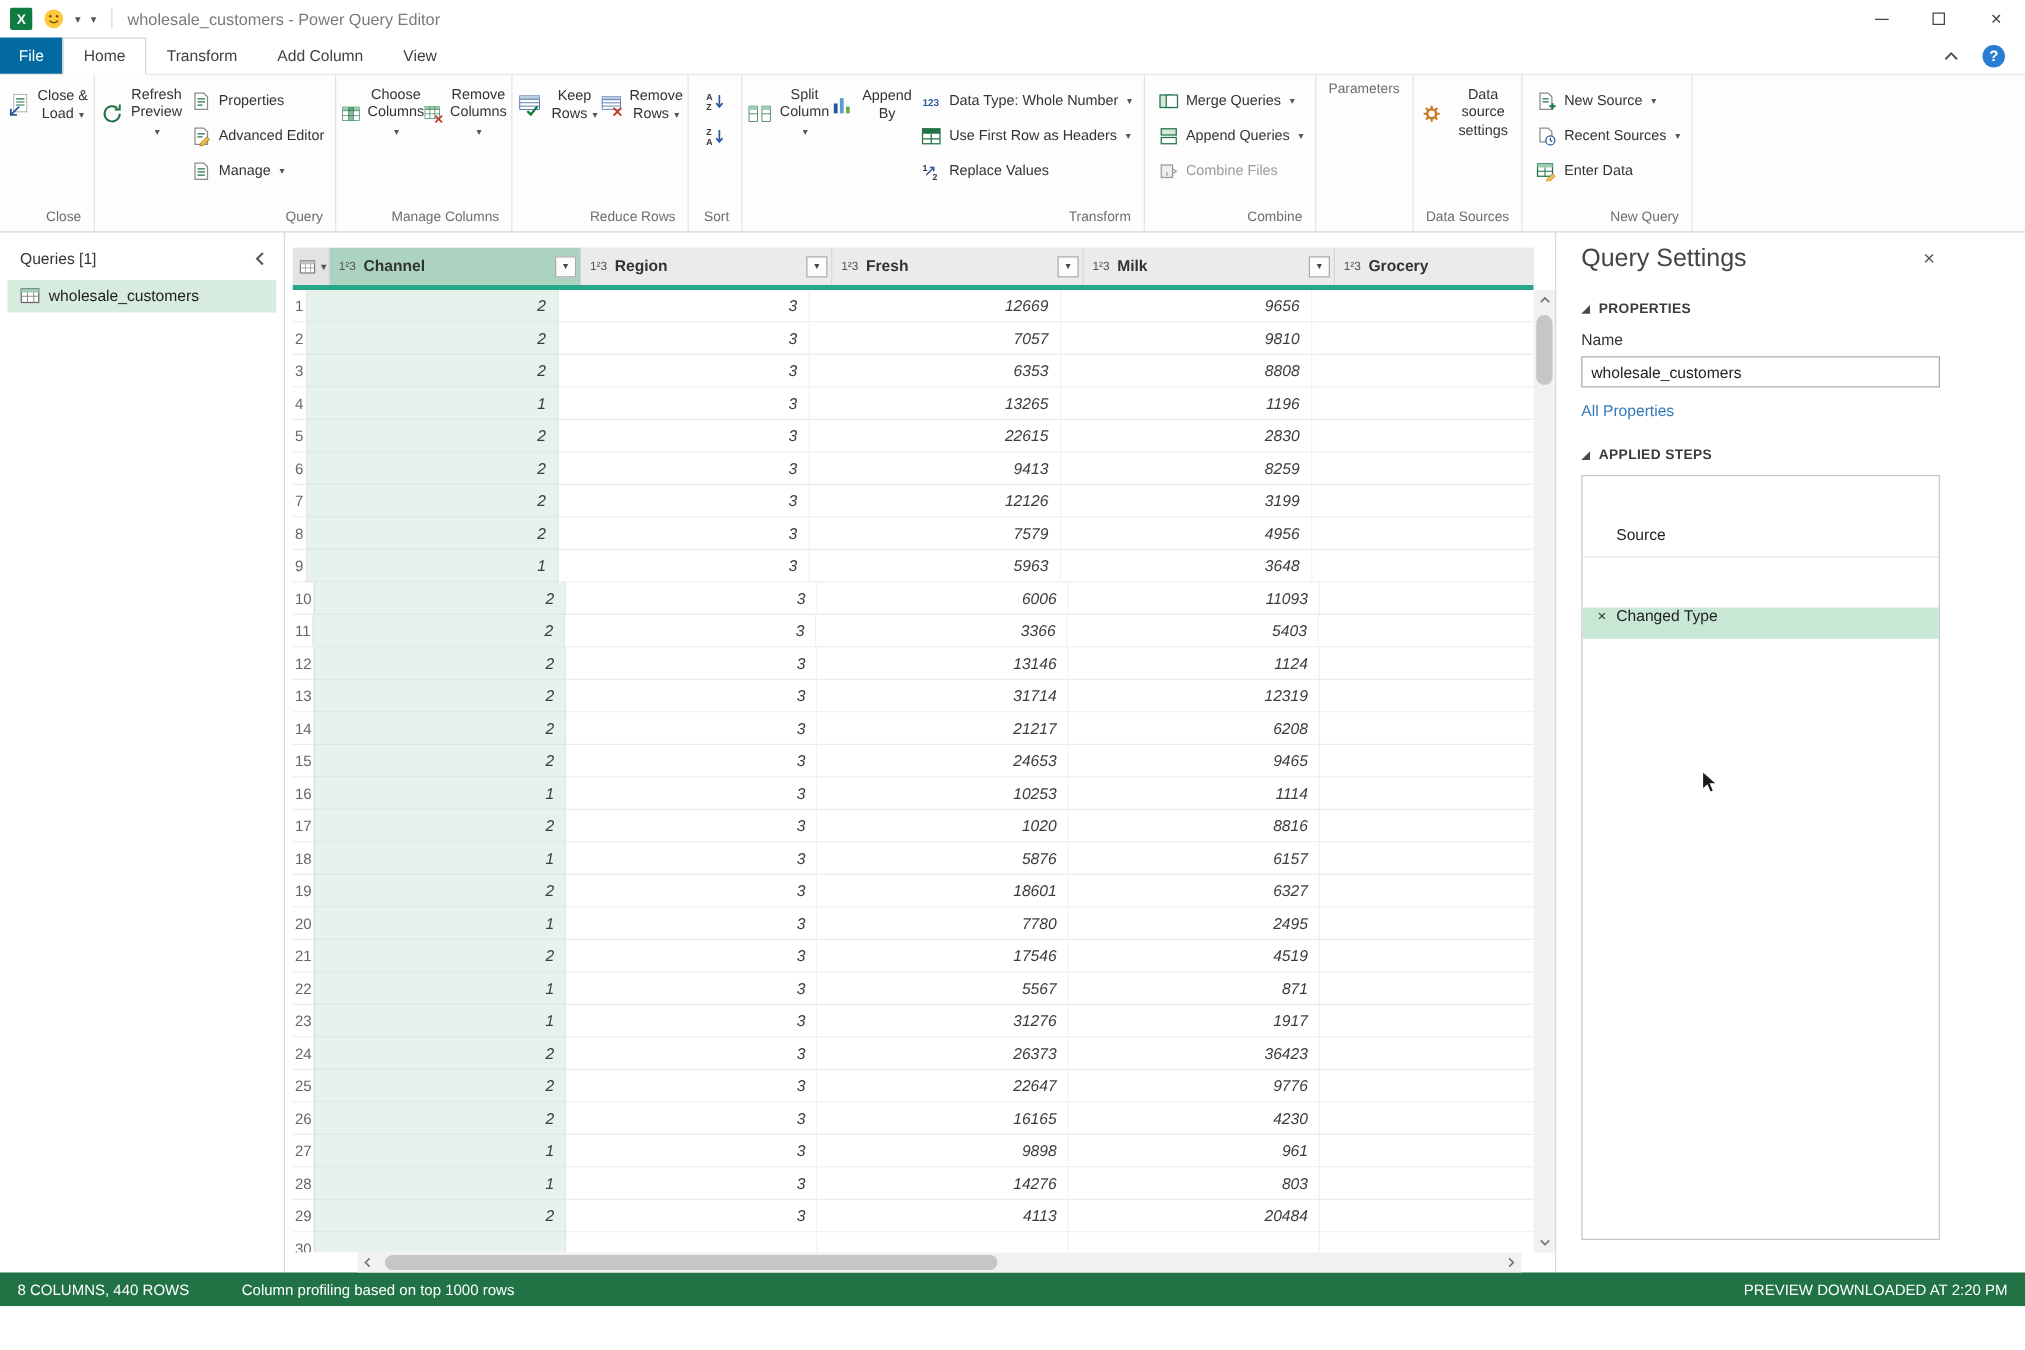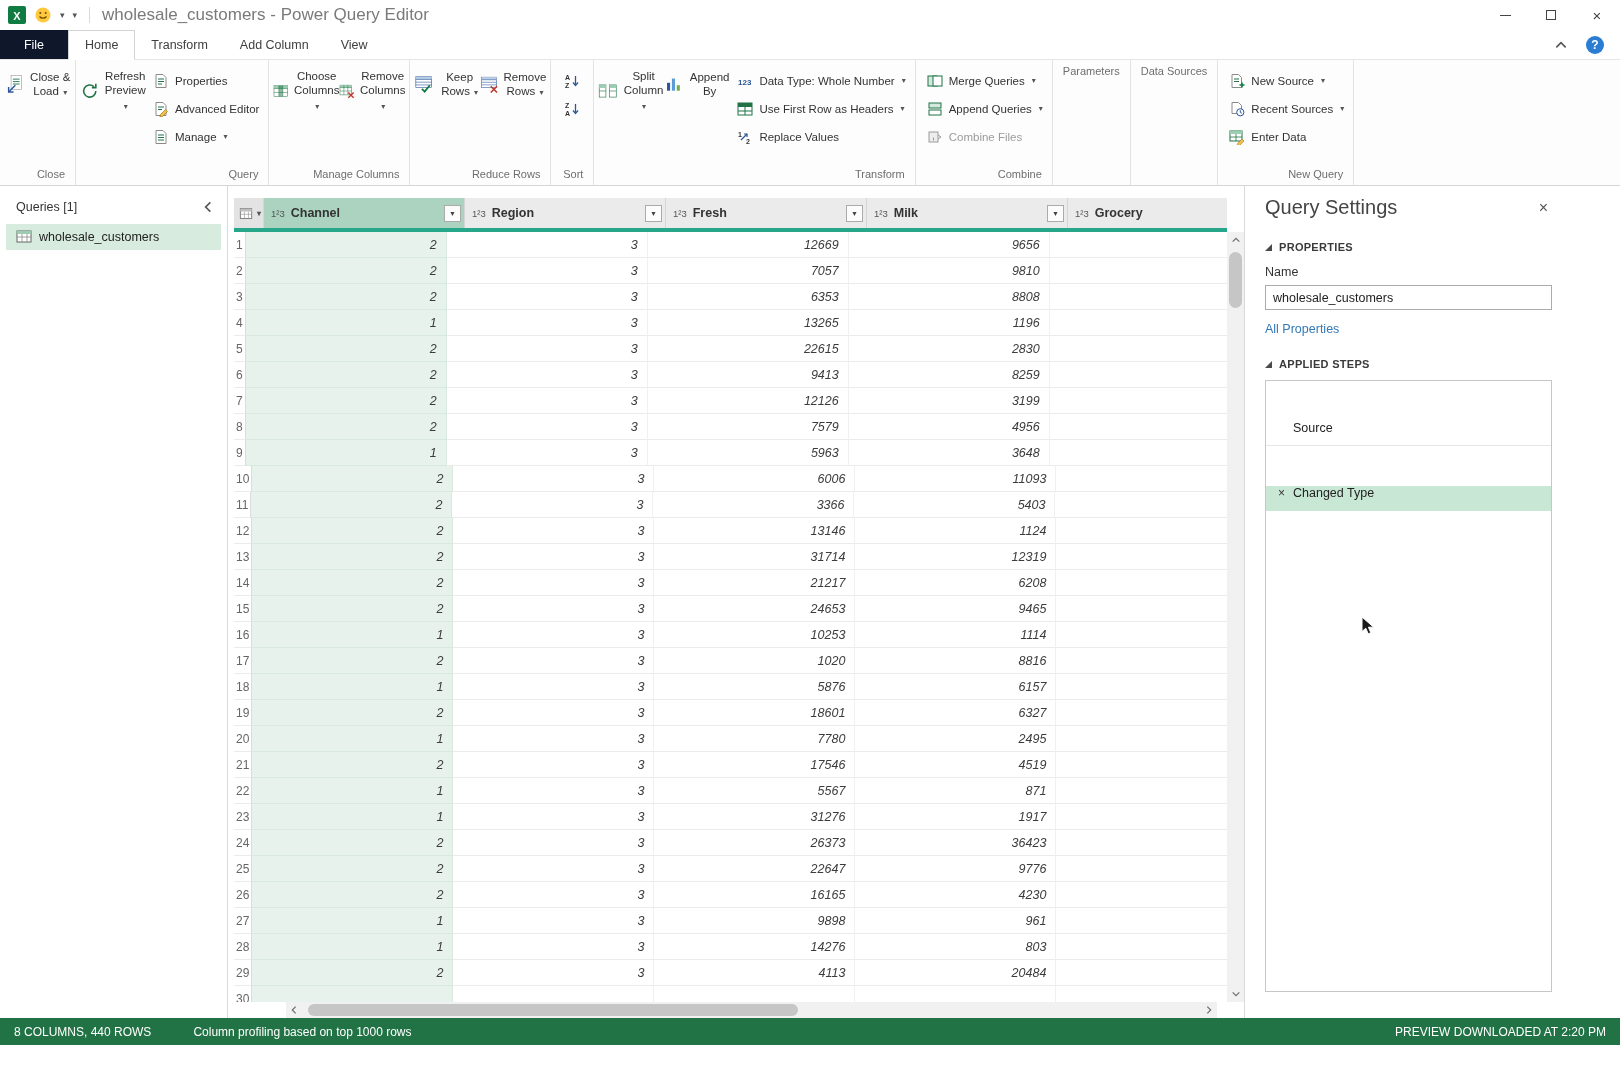--- a/index.html
+++ b/index.html
@@ -14,7 +14,7 @@
   .tb-ic svg { width:100%; height:100%; }
   .tb-caret { font-size:9px; color:#555; }
   .tb-sep { width:1px; height:16px; background:#D9D9D9; margin:0 4px; }
-  .tb-title { color:#7A7A7A; font-size:17px; }
+  .tb-title { color:#7A7A7A; font-size:13px; }
   .tb-right { margin-left:auto; display:flex; height:30px; }
   .wc { width:46px; height:30px; display:flex; align-items:center; justify-content:center; color:#444; font-size:15px; }
   .min-g { width:11px; height:1px; background:#444; display:block; }

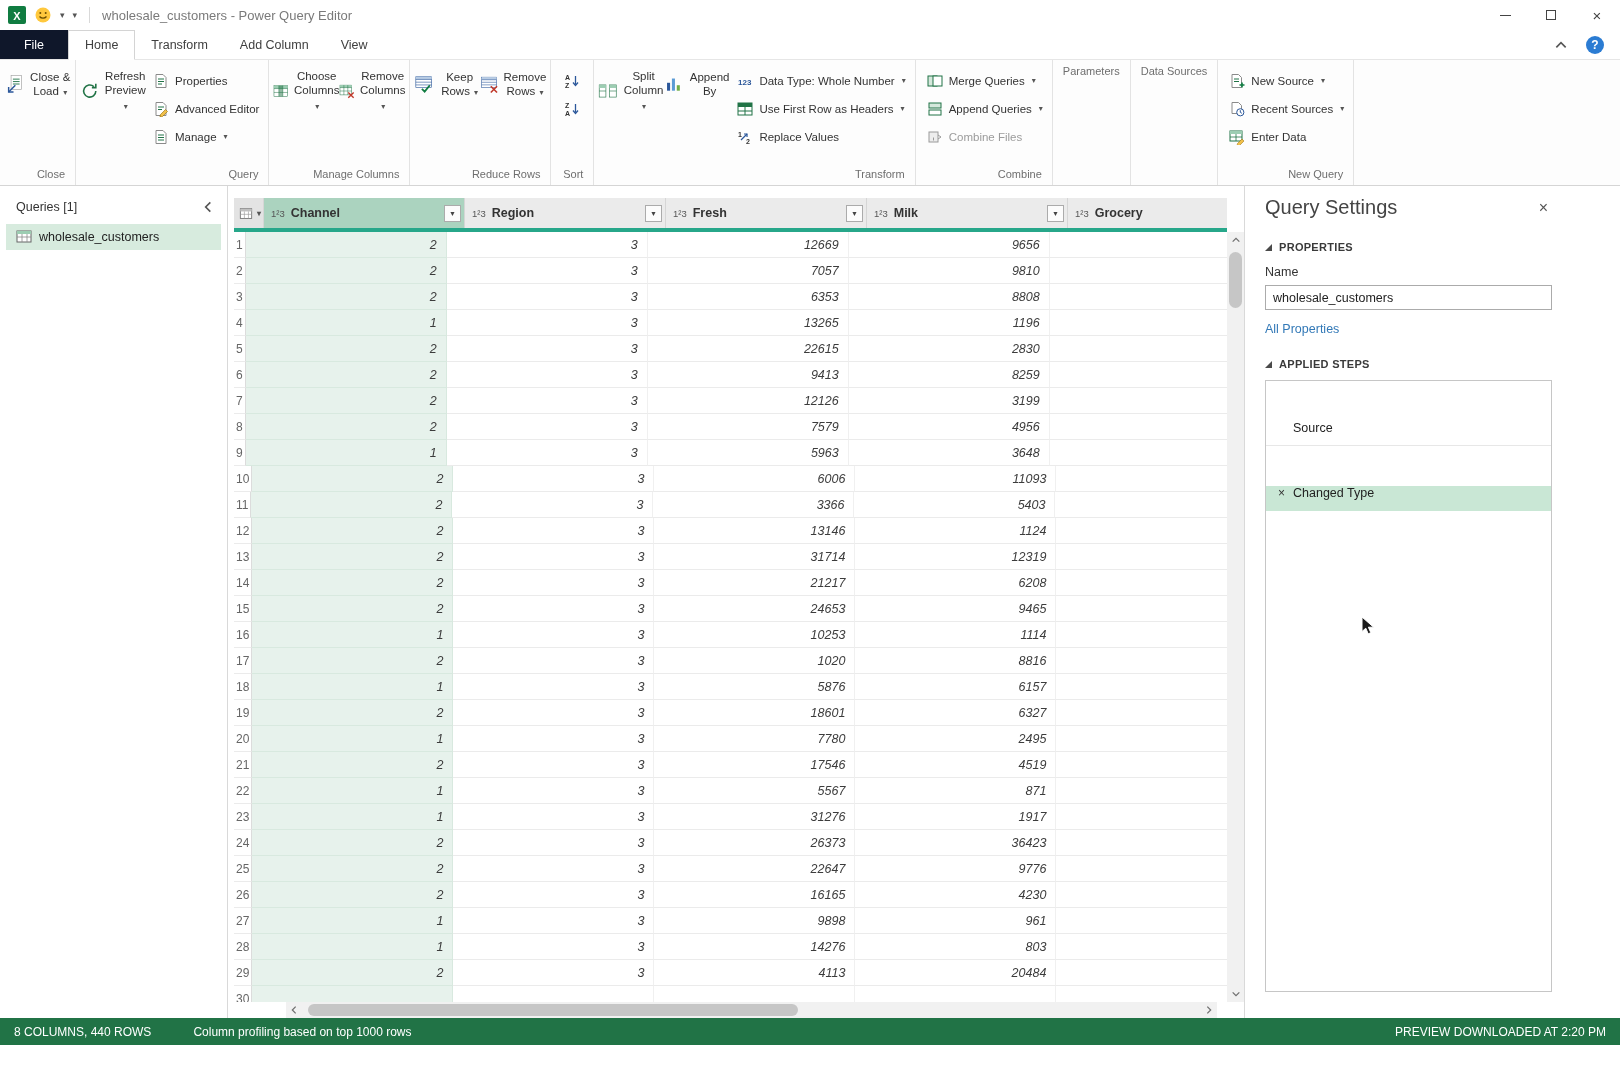--- a/index.html
+++ b/index.html
@@ -23,7 +23,7 @@
   
   .tabsrow { height:30px; flex:0 0 30px; display:flex; align-items:stretch; background:#fff; border-bottom:1px solid #E6E6E6; }
   .tab { display:flex; align-items:center; justify-content:center; padding:0 16px; font-size:12.5px; color:#404040; cursor:default; }
-  .tab.filetab { background:#0f172a; color:#fff; width:68px; padding:0; }
+  .tab.filetab { background:#0369a1; color:#fff; width:50px; padding:0; }
   .tab.active { background:#fff; border:1px solid #D4D4D4; border-bottom:1px solid #fff; margin-bottom:-1px; }
   .tabs-right { margin-left:auto; display:flex; align-items:center; gap:18px; padding-right:16px; }
   .chev-ic { width:14px; height:14px; display:inline-flex; }

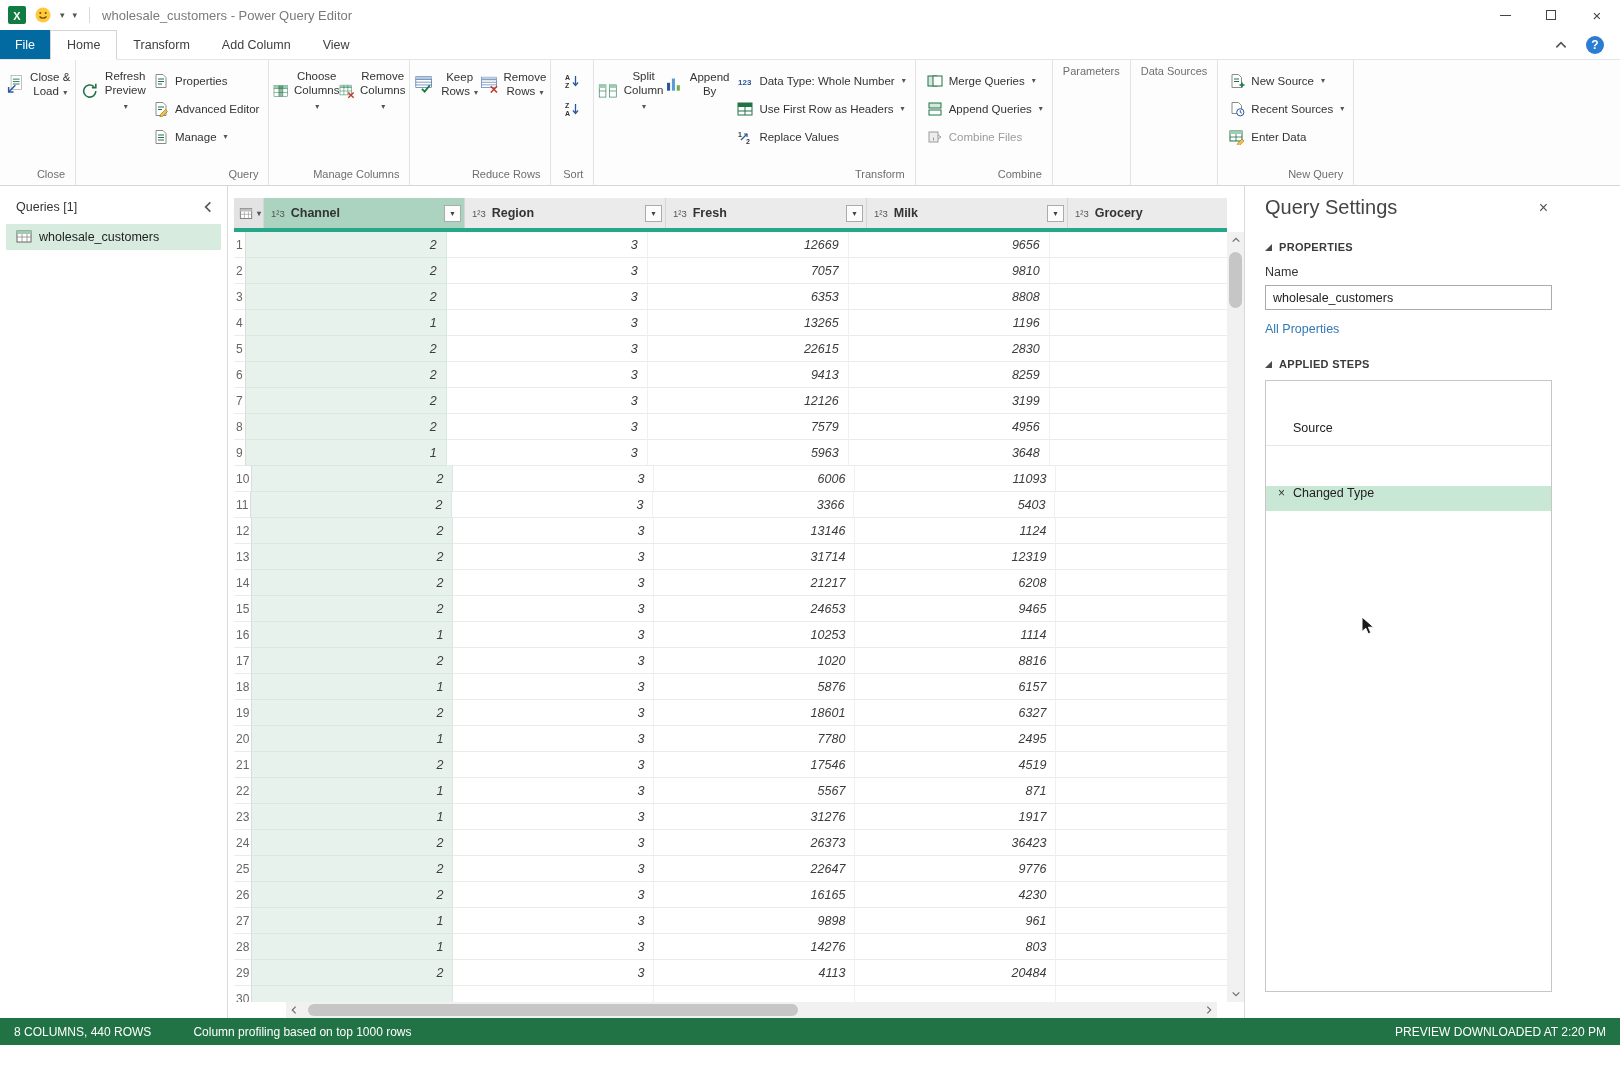--- a/index.html
+++ b/index.html
@@ -416,6 +416,17 @@
     </div>
 
     <div class="rgroup">
+      <div class="rcontent">
+        <div class="btn-lg" style="width:78px;">
+          <span class="ic30">
+            <svg viewBox="0 0 32 32">
+                <circle cx="16" cy="16" r="5.5" fill="none" stroke="#C77B22" stroke-width="3"></circle>
+                <path d="M16 6v4.2M16 21.8V26M6 16h4.2M21.8 16H26M9 9l3 3M20 20l3 3M23 9l-3 3M12 20l-3 3" stroke="#C77B22" stroke-width="2.6"></path>
+              </svg>
+          </span>
+          <span class="biglbl" style="width:76px;"><span>Data source settings</span></span>
+        </div>
+      </div>
       <div class="glabel">Data Sources</div>
     </div>
 

